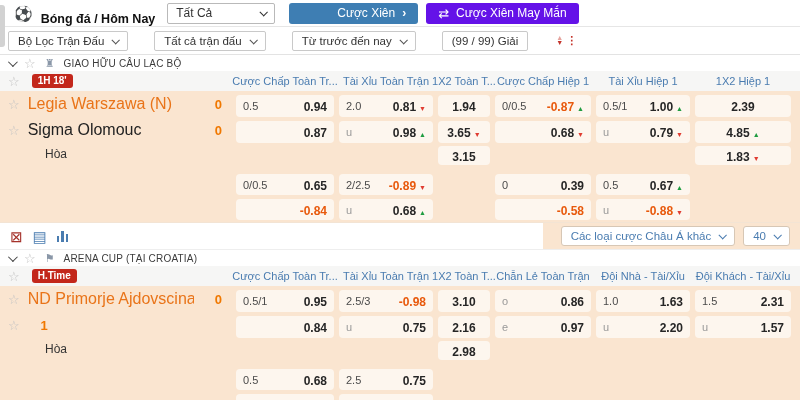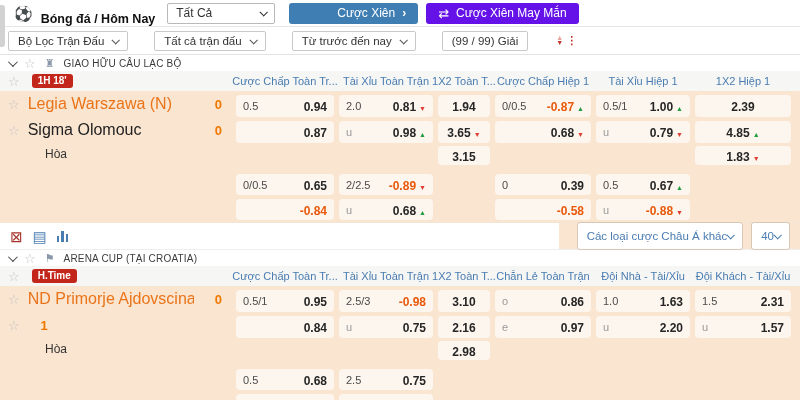--- a/index.html
+++ b/index.html
@@ -91,8 +91,8 @@
   .bars i:nth-child(1){height:6px}.bars i:nth-child(2){height:11px}.bars i:nth-child(3){height:8px}
   .tb-right { margin-left:auto; height:100%; background:#fae5d0; display:flex; align-items:center;
               gap:8px; padding:0 10px 0 18px; }
-  .ddl { background:#fff; border:1px solid #d7c7b5; border-radius:3px; height:28px; display:flex;
-         align-items:center; gap:0; padding:0 9px; font-size:11.5px; color:#4a7cb0; cursor:pointer; white-space:nowrap; }
+  .ddl { background:#fff; border:1px solid #d7c7b5; border-radius:3px; height:20px; display:flex;
+         align-items:center; gap:8px; padding:0 9px; font-size:11.5px; color:#4a7cb0; cursor:pointer; white-space:nowrap; }
 </style>
 </head>
 <body>

